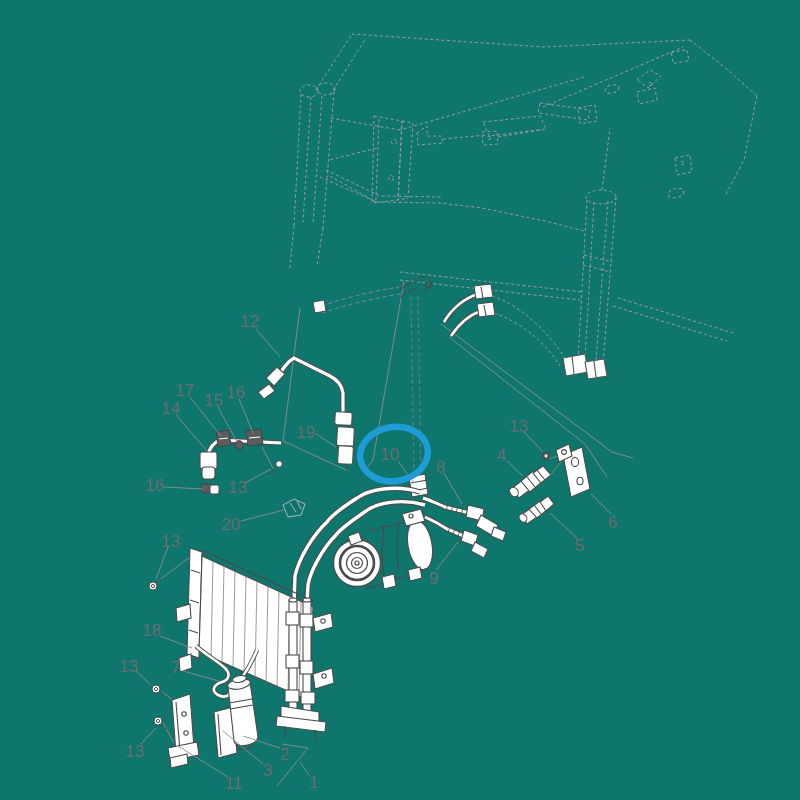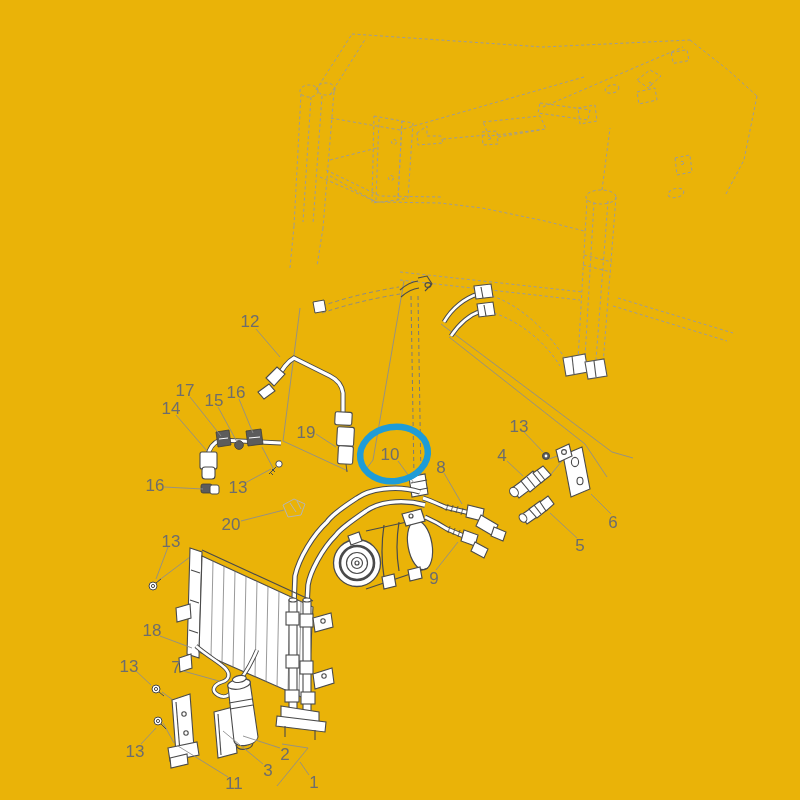--- a/index.html
+++ b/index.html
@@ -3,7 +3,7 @@
 <meta charset="utf-8">
 <style>
   html,body{margin:0;padding:0;background:#fff;}
-  .stage{position:relative;width:800px;height:800px;background:#eab308;overflow:hidden;
+  .stage{position:relative;width:800px;height:800px;background:#0f766e;overflow:hidden;
          font-family:"Liberation Sans", sans-serif;}
   svg{display:block}
   text.callout{font-family:"Liberation Sans", sans-serif;fill:#6d6d6d;}

